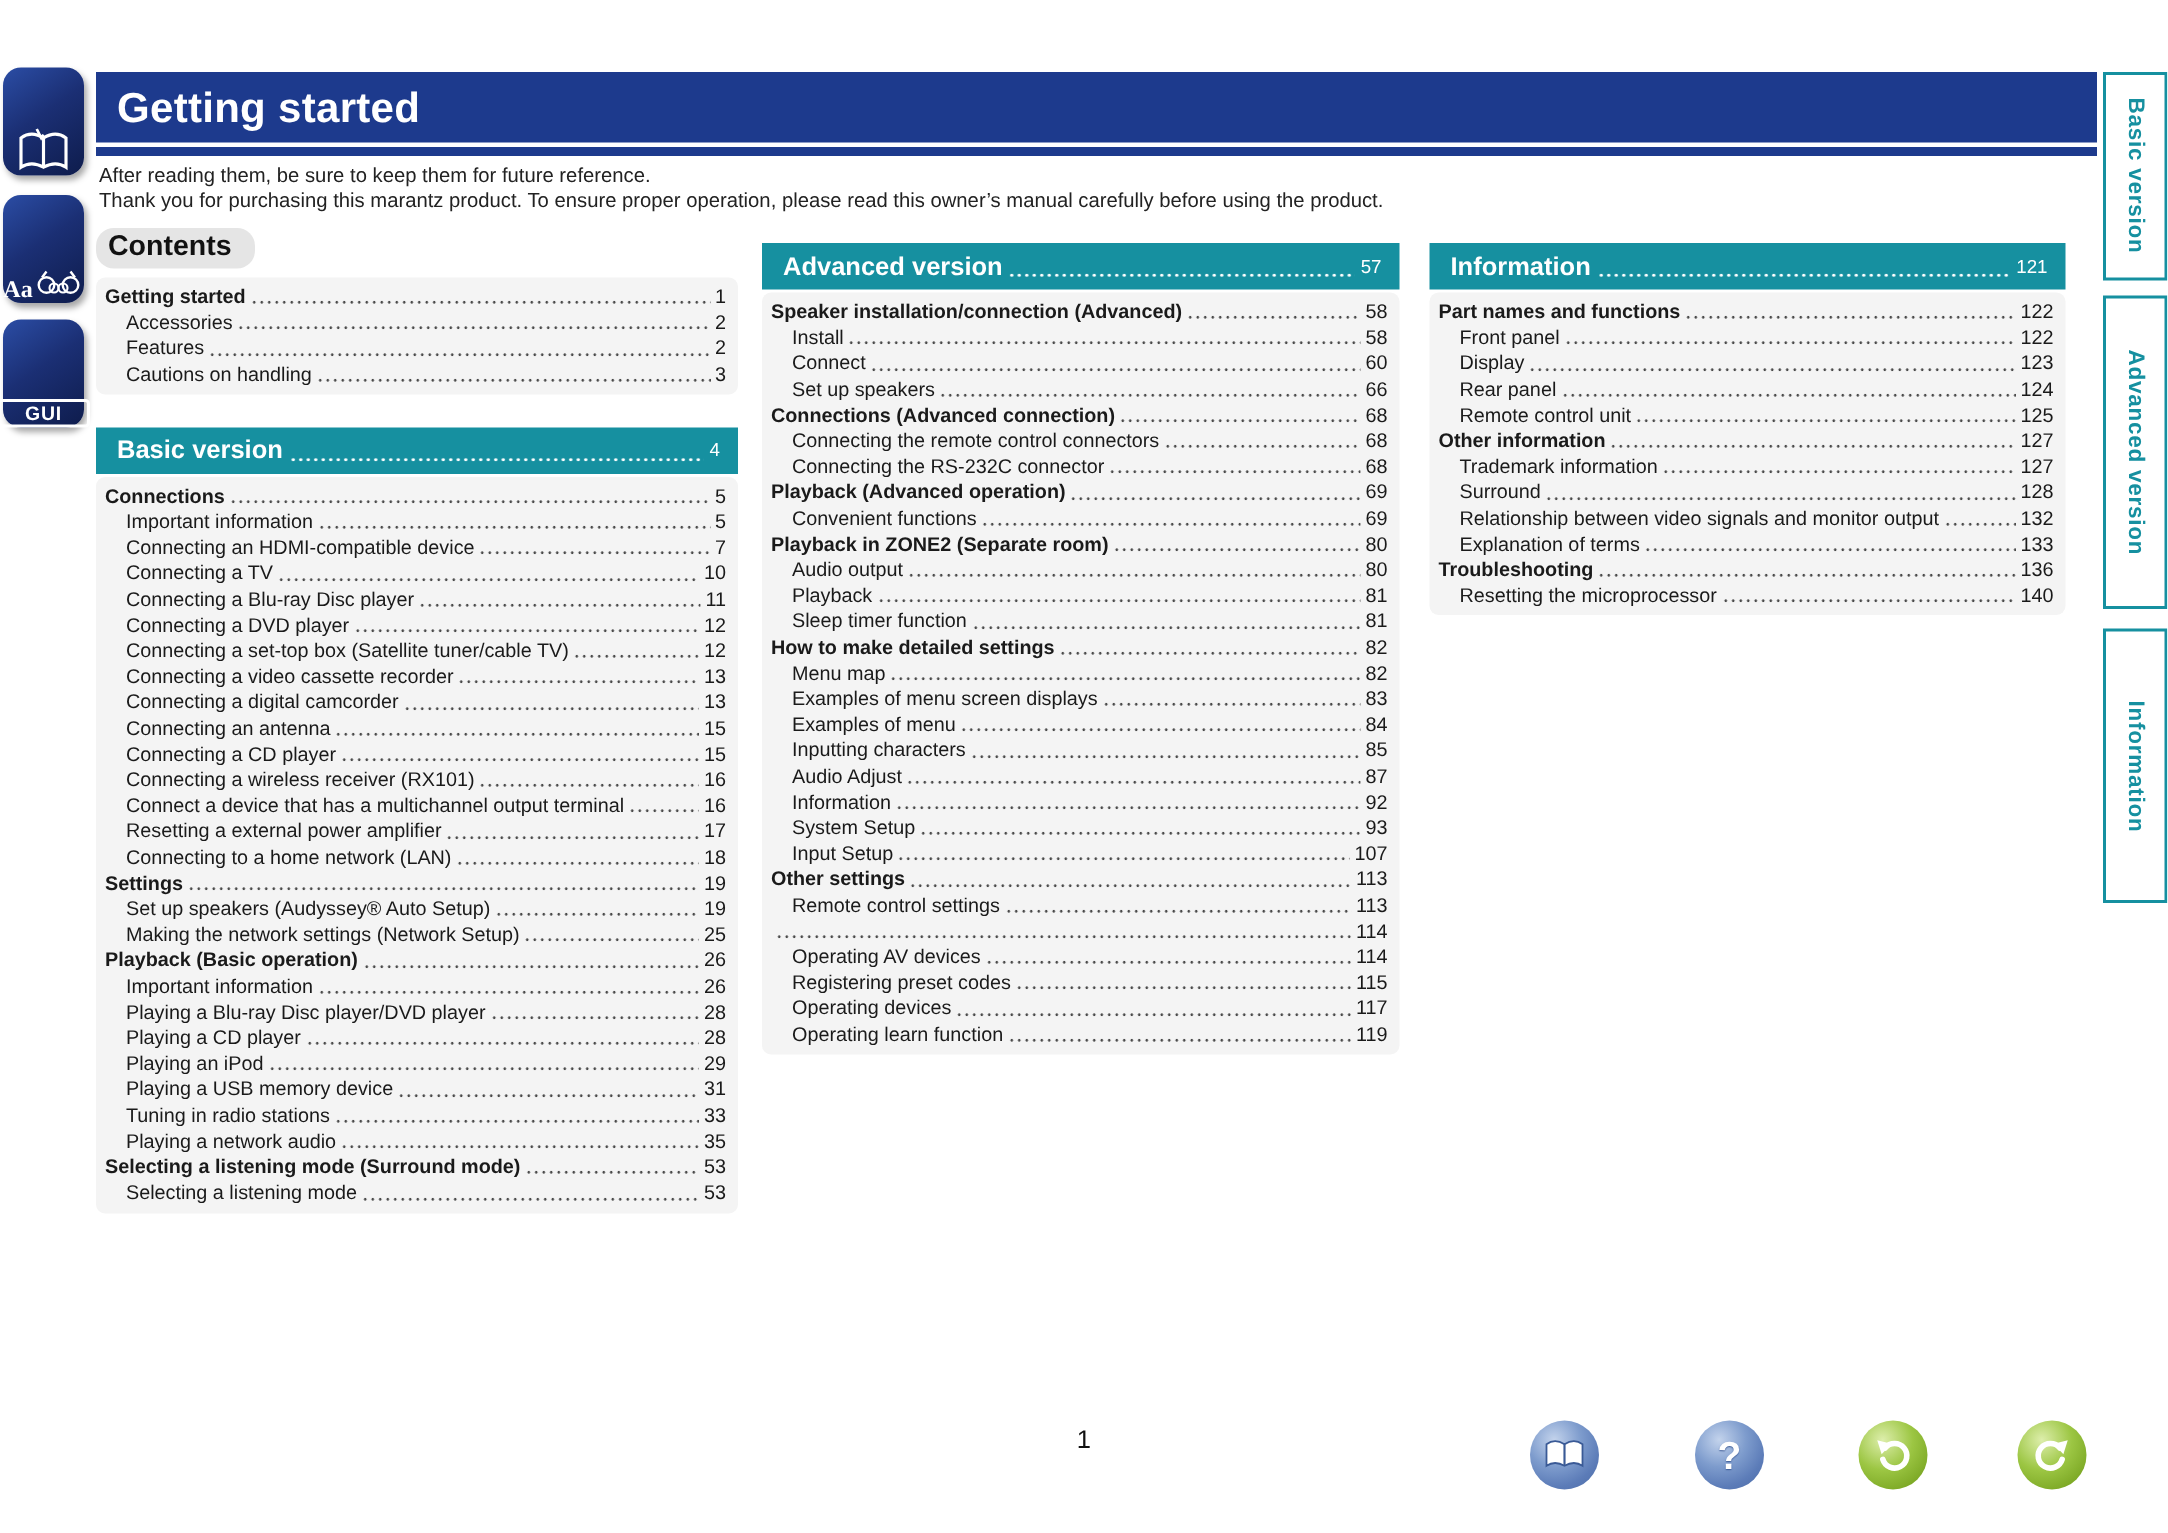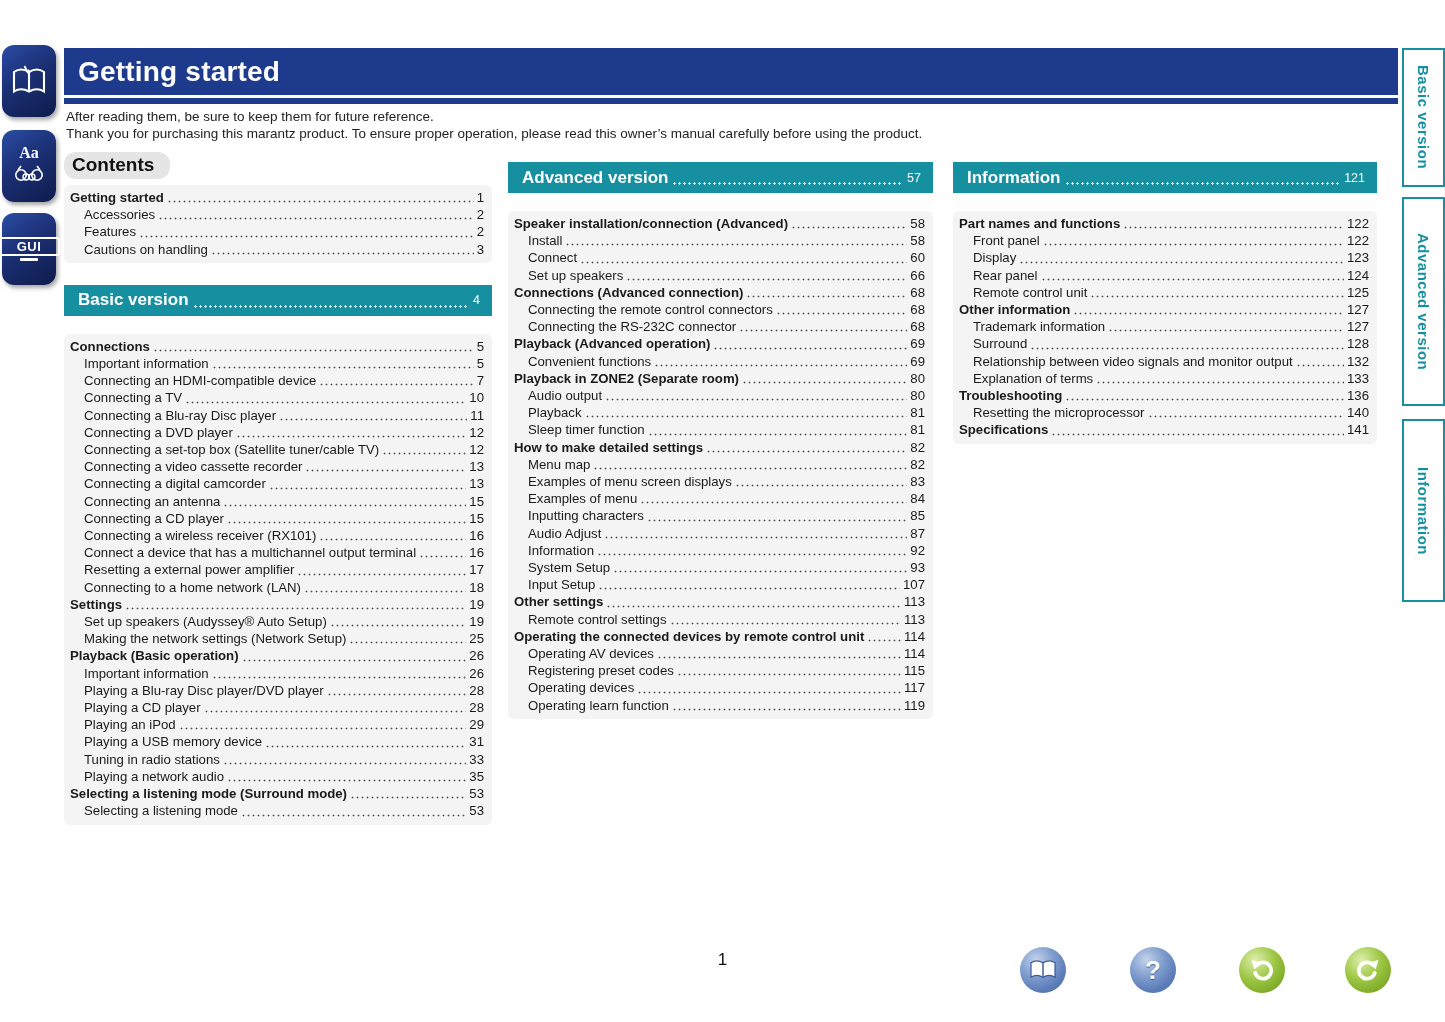--- a/index.html
+++ b/index.html
@@ -18,8 +18,8 @@
   
   .side-icon { position:absolute; left:2px; width:54px; height:72px; border-radius:12px;
     background:linear-gradient(145deg,#2b4da5 0%,#1b2f74 45%,#0e1c4c 100%);
-    box-shadow:2px 3px 4px rgba(0,0,0,0.35); display:flex; flex-direction:column;
-    align-items:center; justify-content:center; color:#fff; }
+    box-shadow:2px 3px 4px rgba(0,0,0,0.35); display:flex; flex-direction:row;
+    align-items:flex-end; justify-content:center; color:#fff; }
   .side-icon .aa-label { font-weight:bold; font-size:16px; line-height:16px; font-family:"Liberation Serif","DejaVu Serif",serif; }
   .gui-box { border:2px solid #fff; border-radius:3px; font-weight:bold; font-size:13px;
     padding:0 17px; letter-spacing:0.5px; }

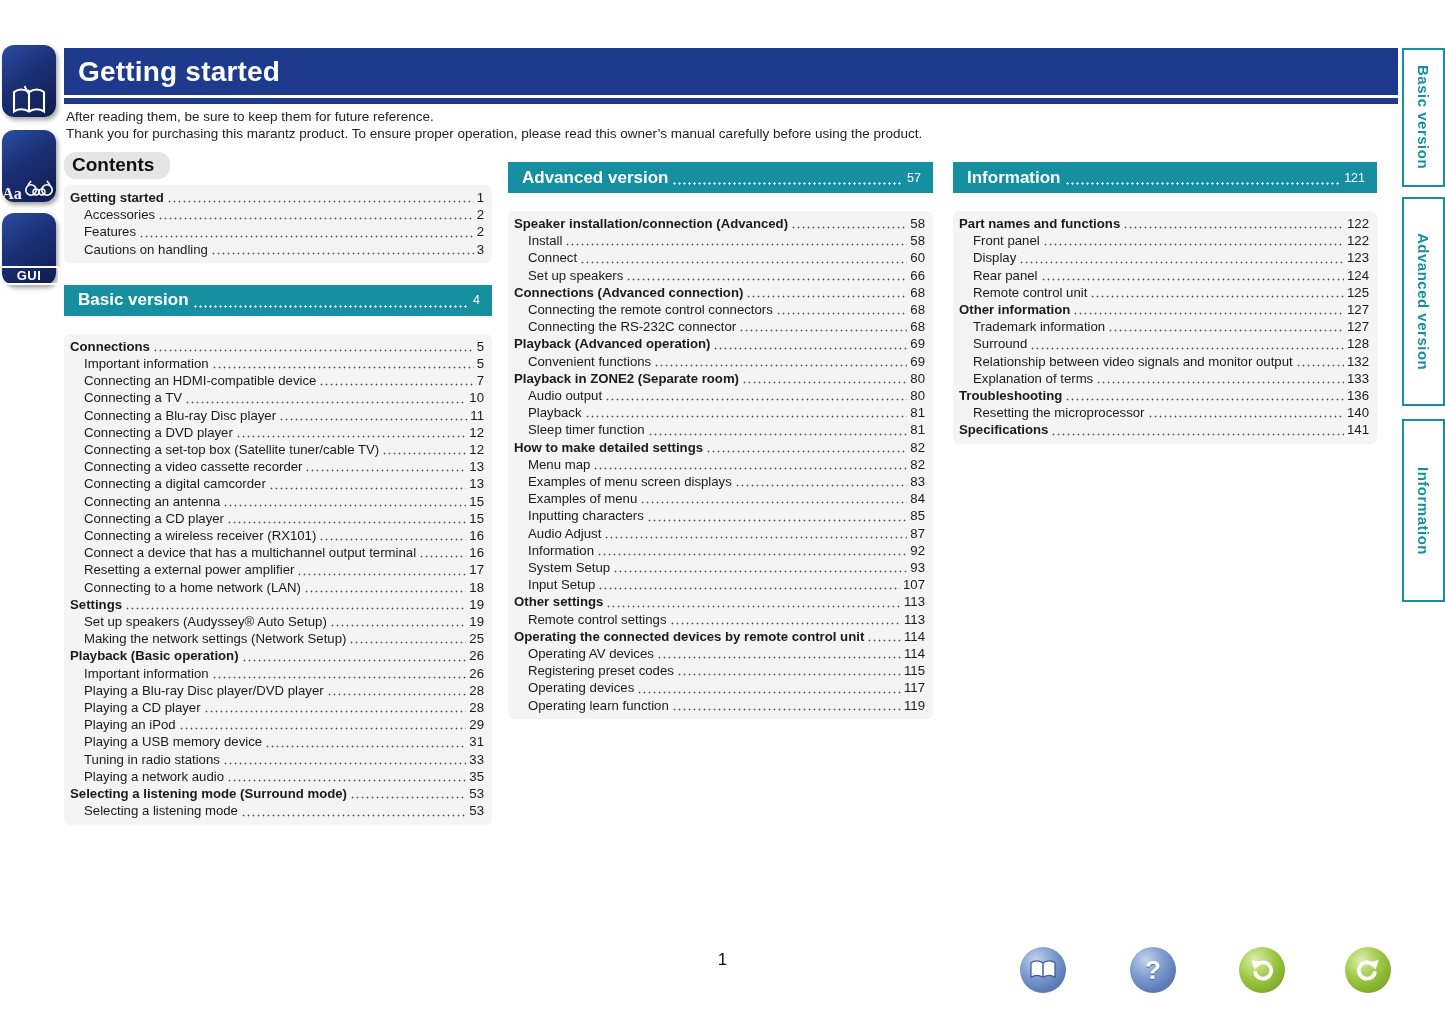--- a/index.html
+++ b/index.html
@@ -52,7 +52,7 @@
     background-size:5px 3px; background-position:left bottom 3px; background-repeat:repeat-x; }
   .toc-row .toc-page { white-space:nowrap; }
   .gap-block { margin-top:22px; }
-  .mt2 { margin-top:18px; }
+  .mt2 { margin-top:2px; }
 
   
   .v-tab { position:absolute; left:1402px; width:43px; border:2px solid var(--teal);

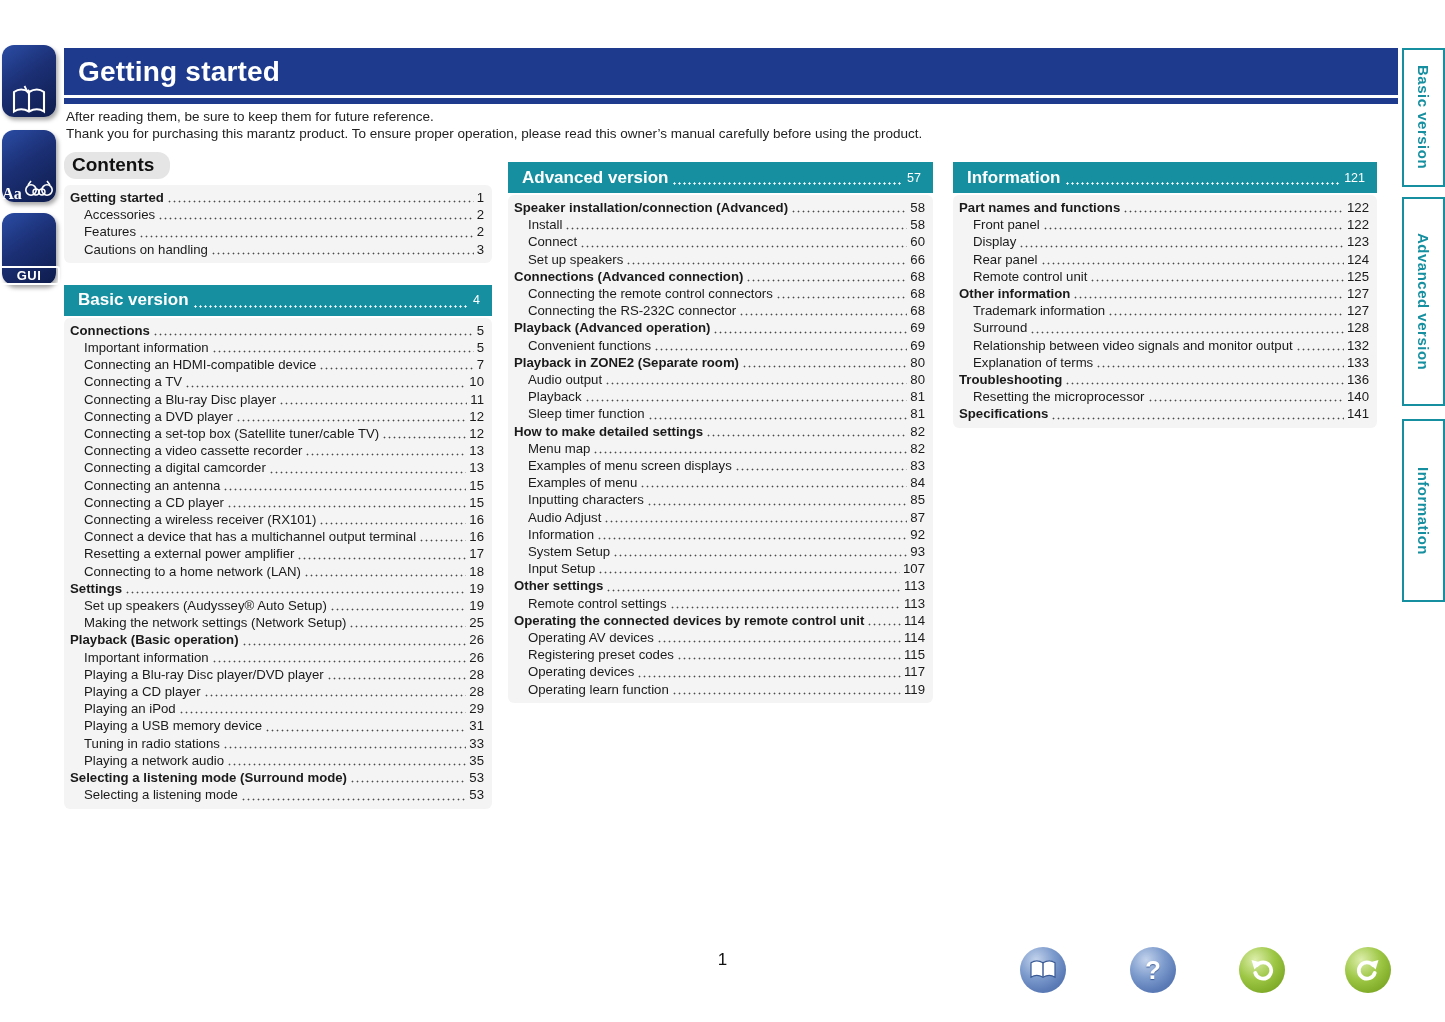--- a/index.html
+++ b/index.html
@@ -509,11 +509,6 @@
           <span class="toc-dots"></span>
           <span class="toc-page">140</span>
         </div>
-        <div class="toc-row bold">
-          <span class="toc-label">Specifications</span>
-          <span class="toc-dots"></span>
-          <span class="toc-page">141</span>
-        </div>
       </div>
   </div>
 

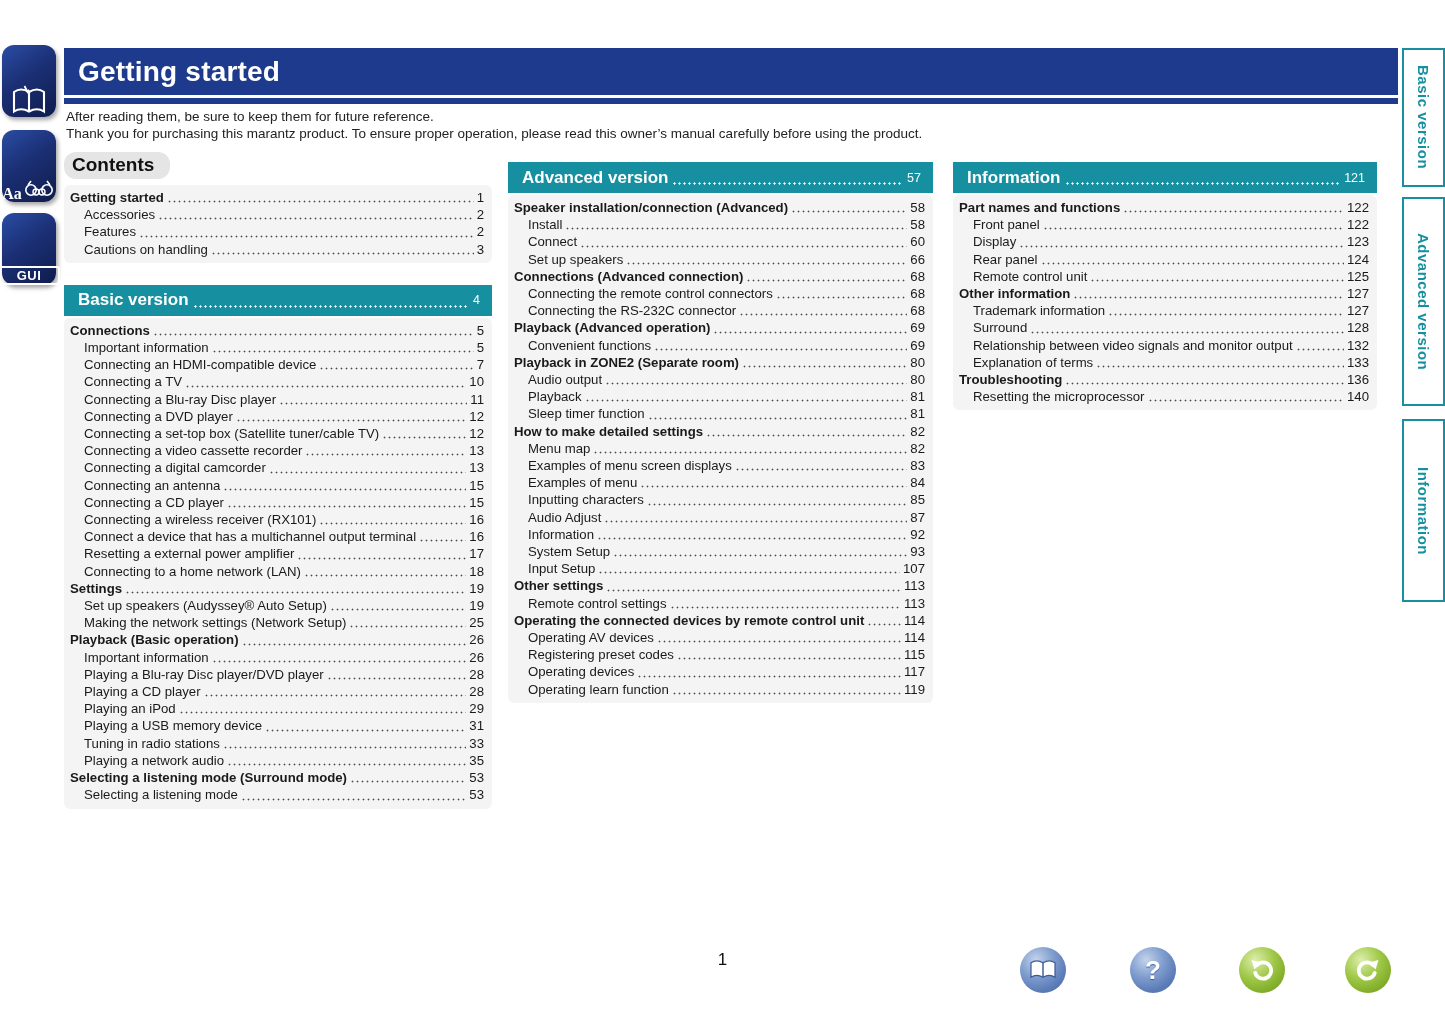--- a/index.html
+++ b/index.html
@@ -415,7 +415,6 @@
           <span class="toc-page">113</span>
         </div>
         <div class="toc-row bold">
-          <span class="toc-label">Operating the connected devices by remote control unit</span>
           <span class="toc-dots"></span>
           <span class="toc-page">114</span>
         </div>

